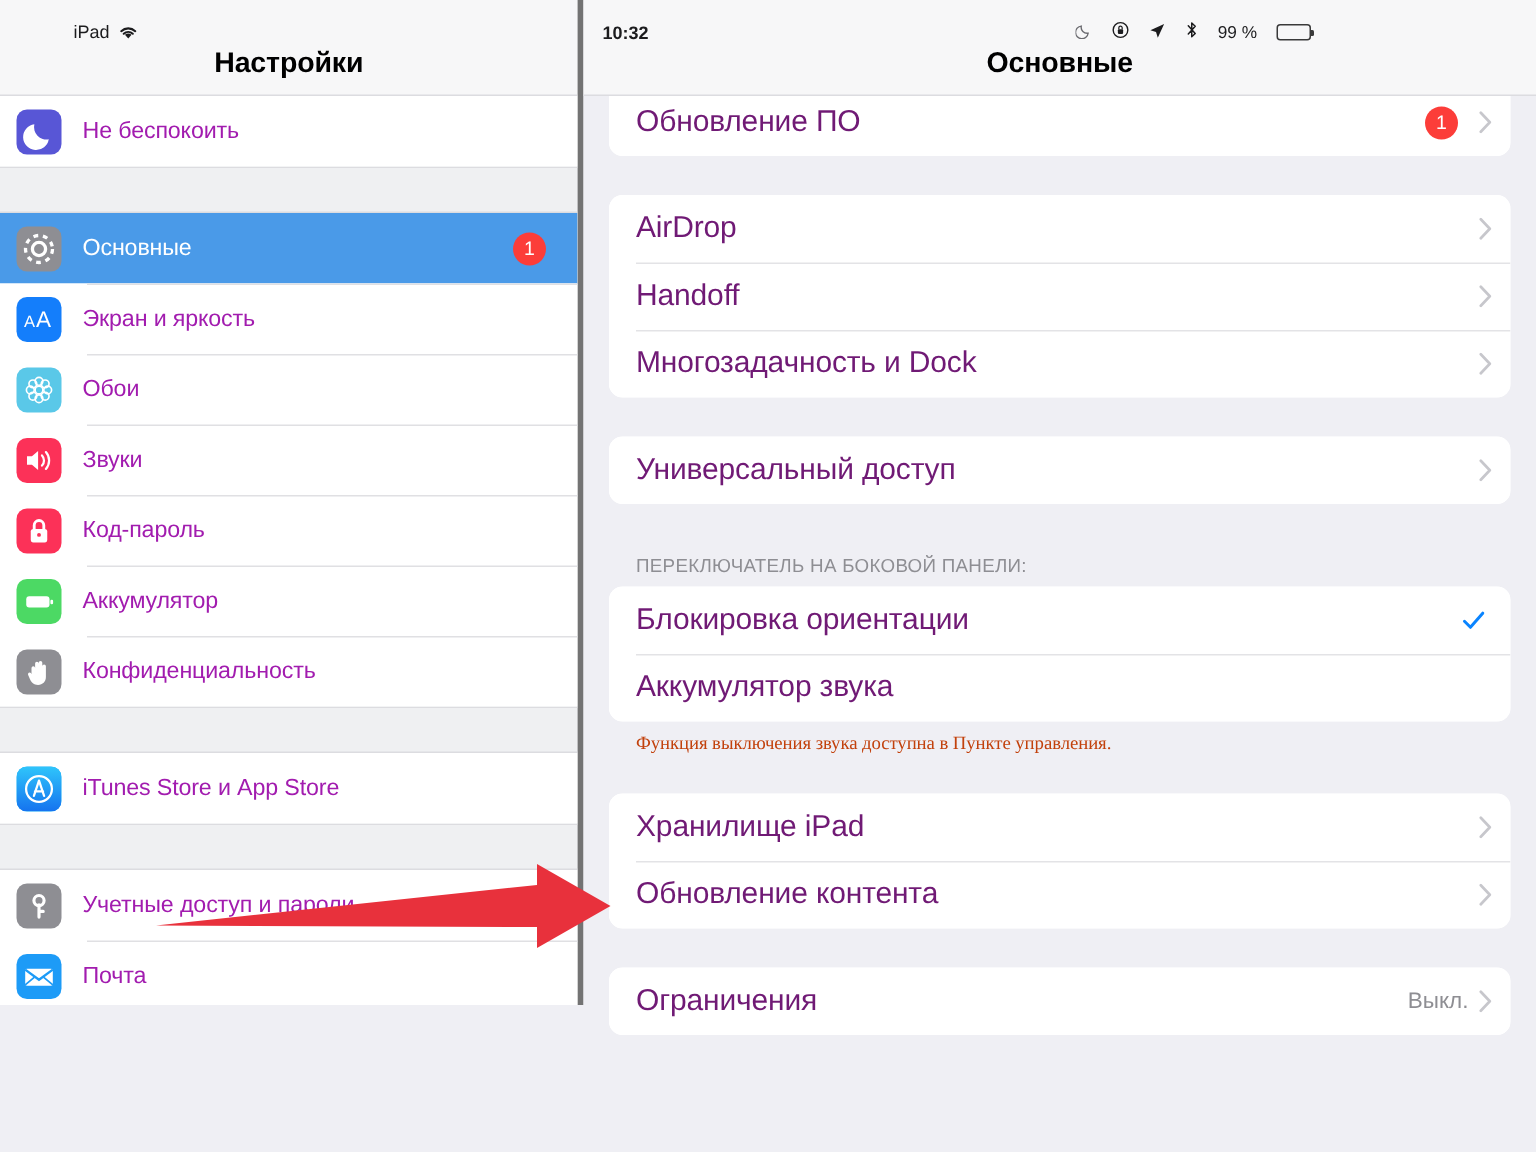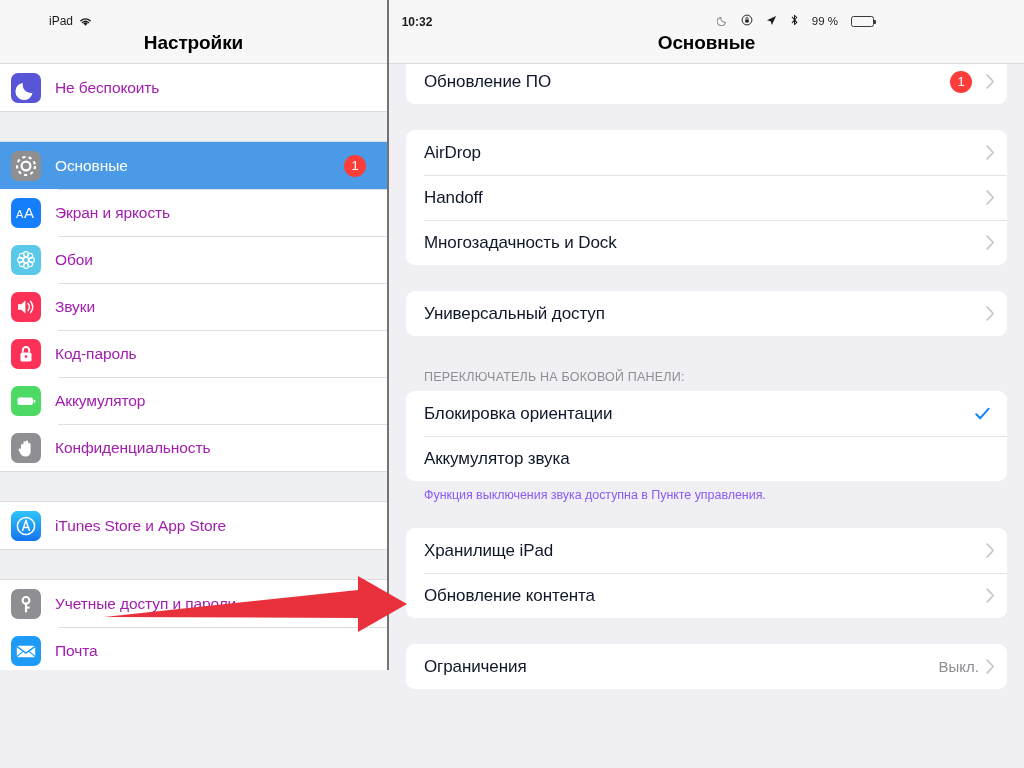--- a/index.html
+++ b/index.html
@@ -87,7 +87,7 @@
     width: 389px;
     height: 670px;
     background: #eff0f2;
-    border-right: 2px solid #737373;
+    border-right: 4px solid #737373;
     overflow: hidden;
     flex: 0 0 389px;
   }

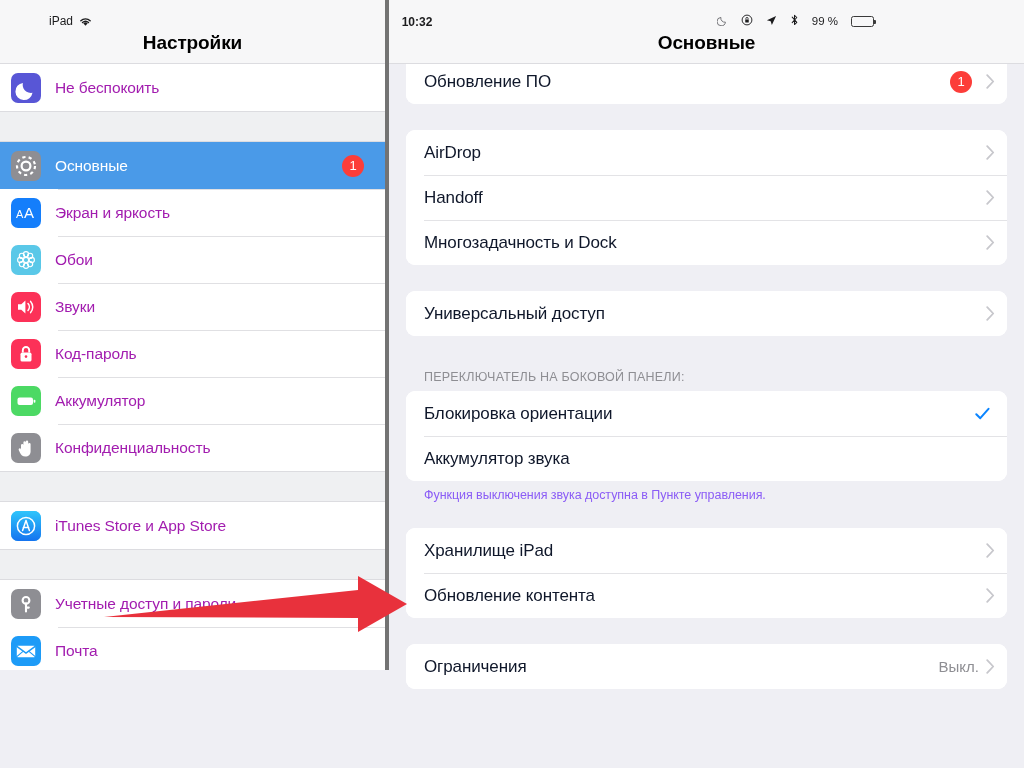--- a/index.html
+++ b/index.html
@@ -231,8 +231,8 @@
     background: #e3e3e6;
   }
   .row-label {
-    font-size: 17px;
-    color: #0f172a;
+    font-size: 20px;
+    color: #701a75;
     letter-spacing: -0.1px;
     flex: 1 1 auto;
     white-space: nowrap;

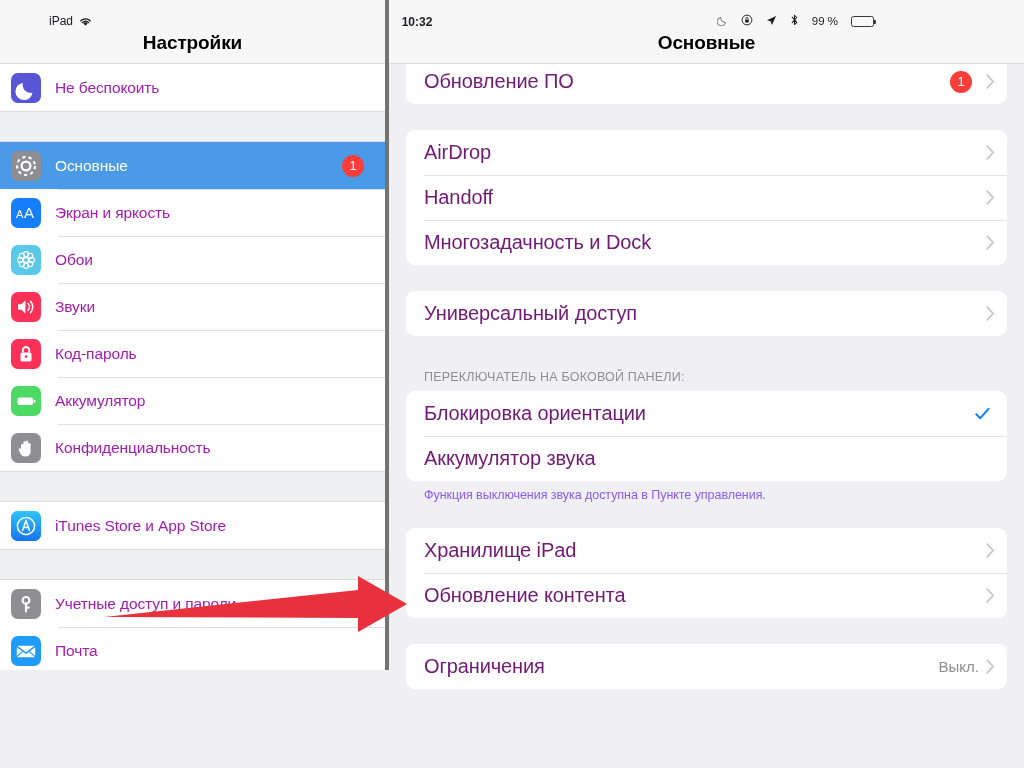--- a/index.html
+++ b/index.html
@@ -274,9 +274,10 @@
   }
   .group-footer {
     font-size: 12.5px;
-    color: #8b5cf6;
+    color: #c2410c;
     letter-spacing: -0.05px;
     padding: 7px 0 0 18px;
+    font-family: Liberation Serif, serif;
   }
 
   

